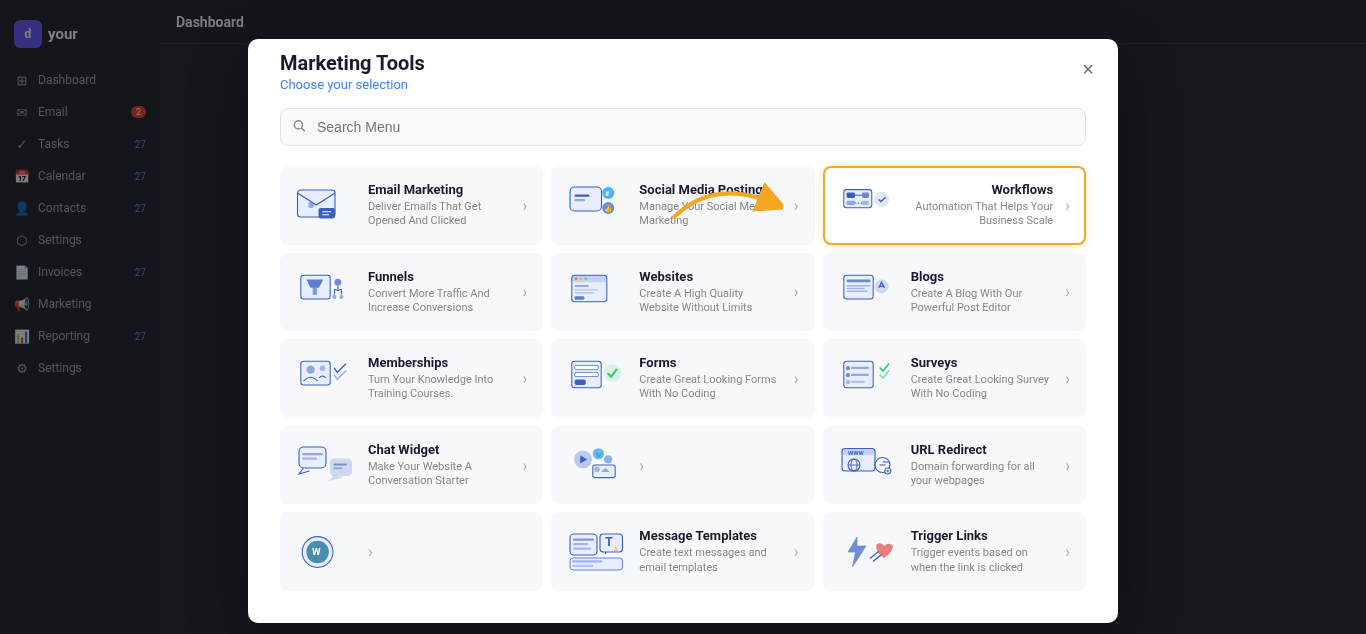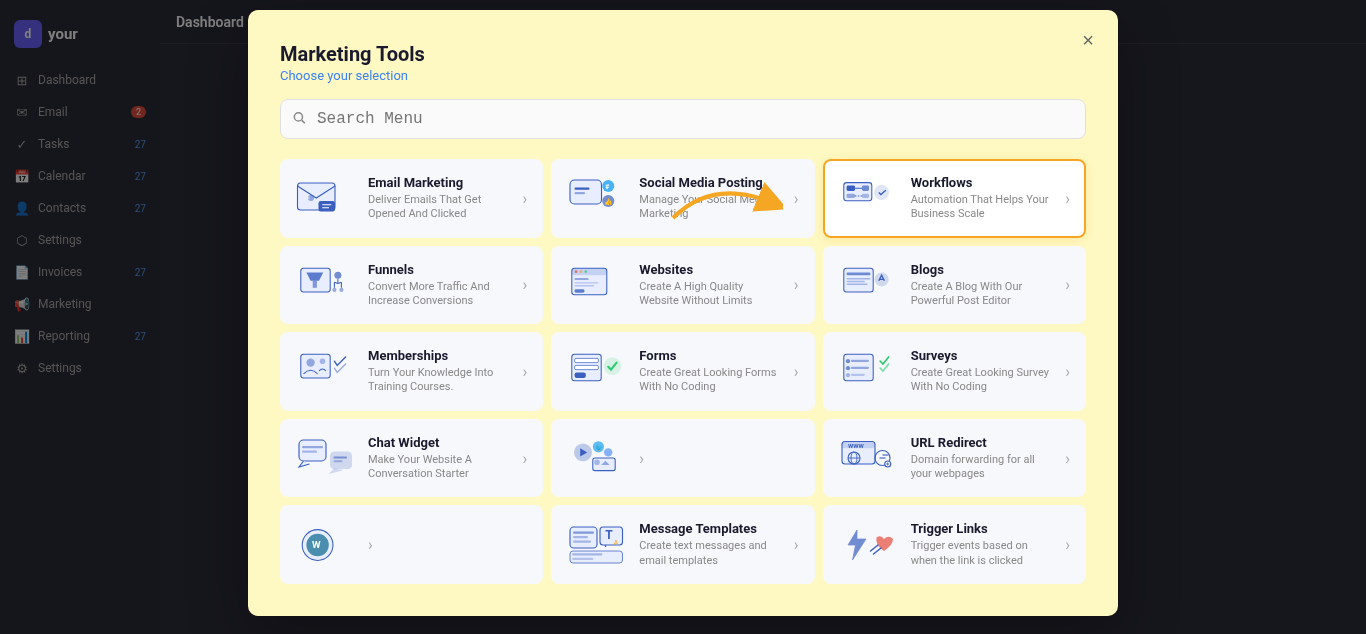--- a/index.html
+++ b/index.html
@@ -99,14 +99,15 @@
 
     
     .modal {
-      background: #fef9c3;
+      background: #ffffff;
       border-radius: 10px;
       width: 870px;
       max-height: 610px;
       overflow-y: auto;
       position: relative;
-      padding: 32px 32px 32px;
+      padding: 12px 32px 32px;
       box-shadow: 0 20px 60px rgba(0,0,0,0.3);
+      margin-top: 29px;
     }
     .modal-header {
       margin-bottom: 6px;

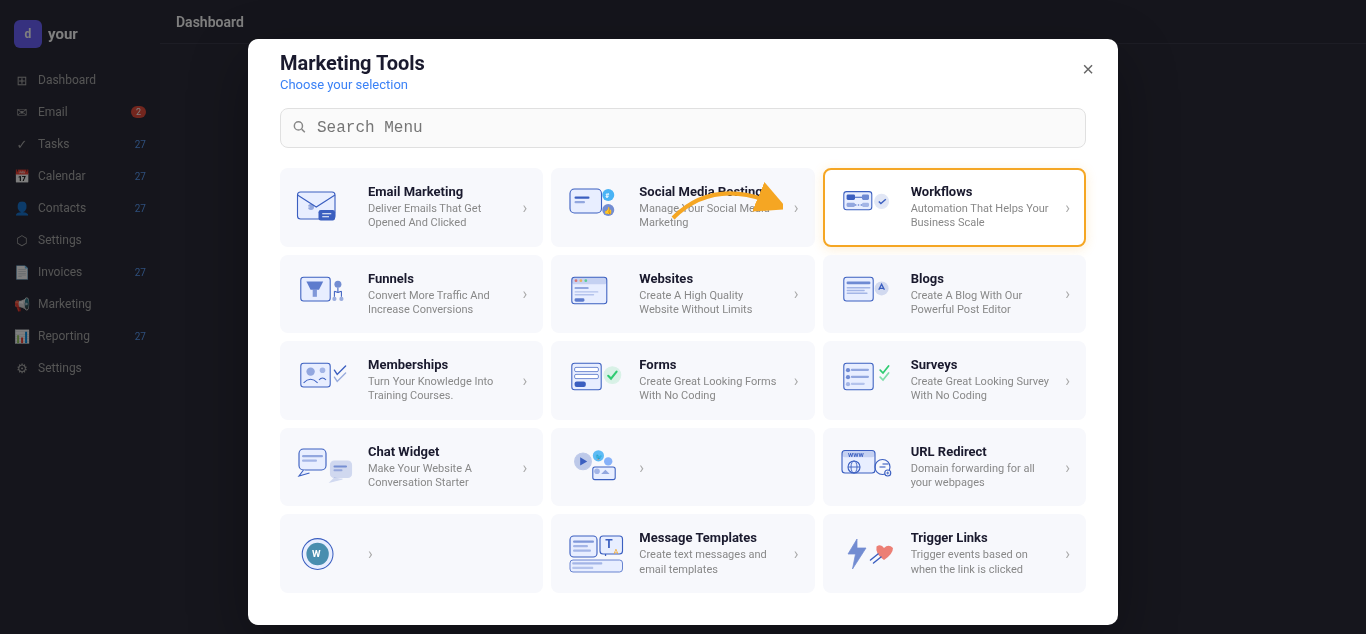--- a/index.html
+++ b/index.html
@@ -149,11 +149,10 @@
       padding: 10px 14px 10px 36px;
       border: 1px solid #e0e0e0;
       border-radius: 8px;
-      font-size: 16px;
+      font-size: 14px;
       color: #555;
       outline: none;
       background: #fafafa;
-      font-family: Liberation Mono, monospace;
     }
 
     

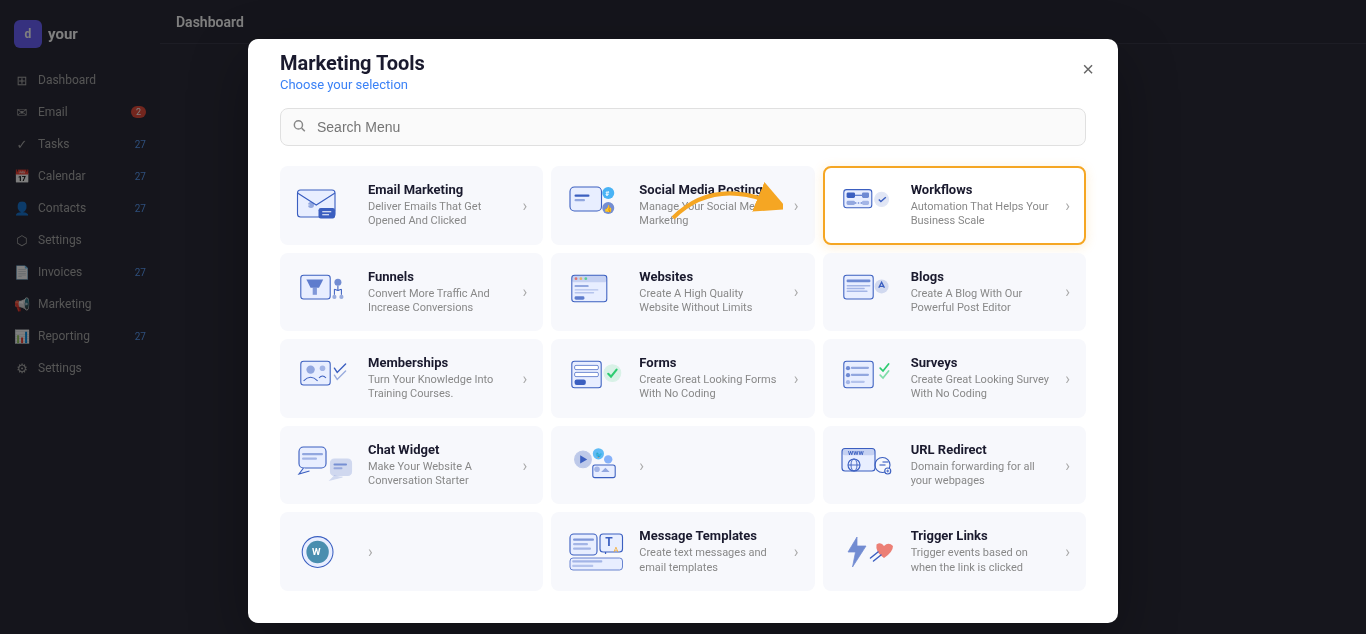--- a/index.html
+++ b/index.html
@@ -179,6 +179,7 @@
       border: 2px solid #f5a623;
       background: #fff;
       box-shadow: 0 2px 12px rgba(245,166,35,0.2);
+      text-align: right;
     }
     .tool-icon {
       width: 60px; height: 44px;

